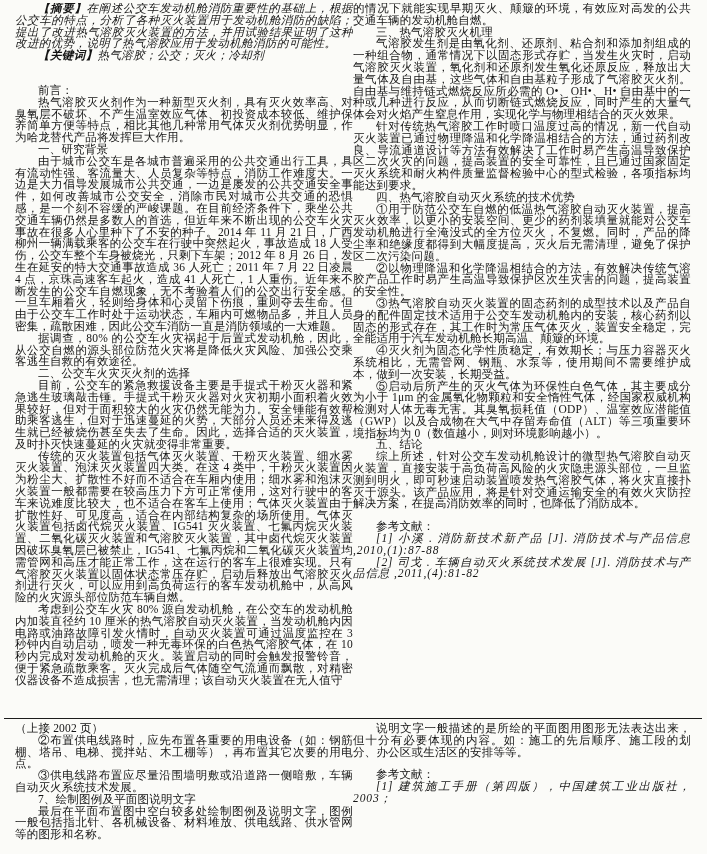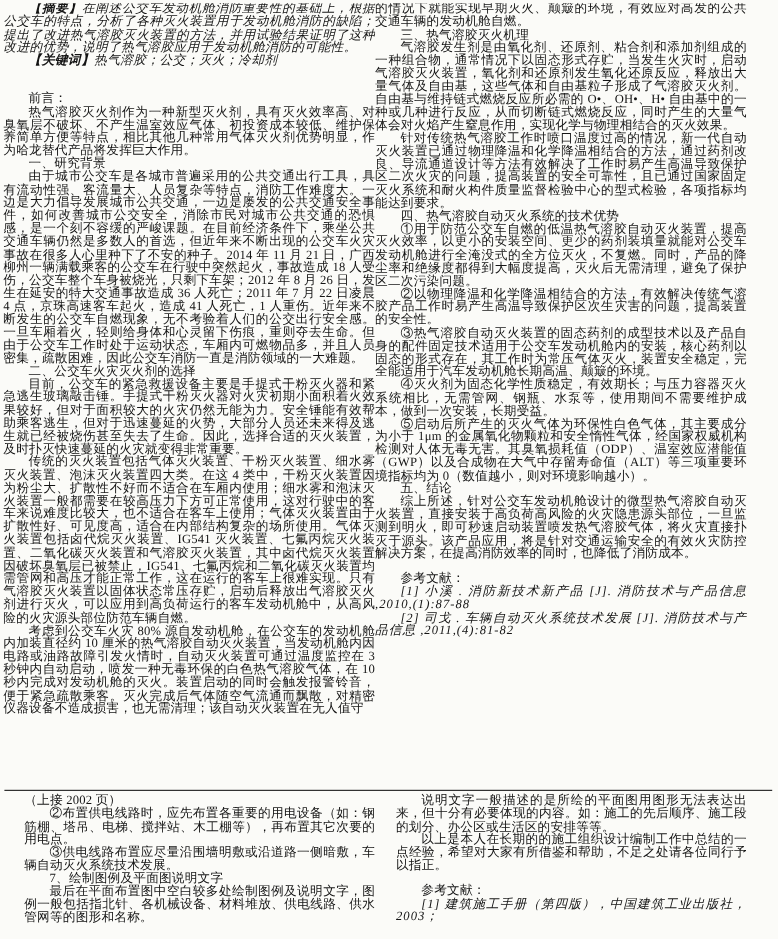--- a/index.html
+++ b/index.html
@@ -13,7 +13,7 @@
   .page { position: relative; width: 707px; height: 854px; }
   .columns {
     display: flex; 
-    padding: 3px 6px 0 3px;
+    padding: 3px 6px 0 15px;
     box-sizing: border-box;
   }
   .col { width: 338px; }

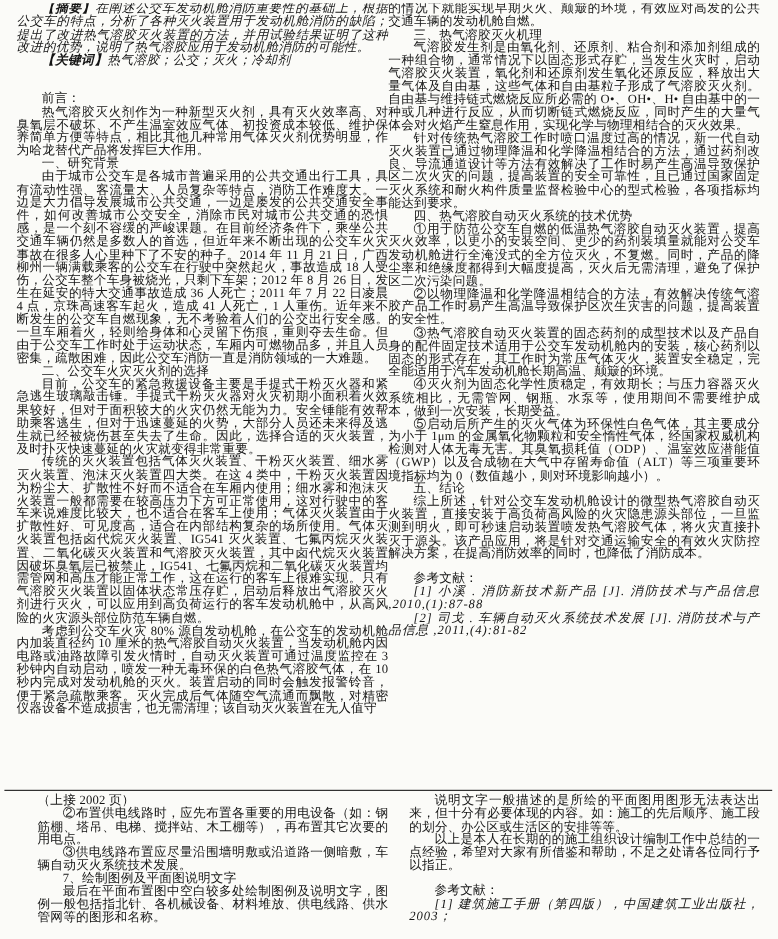--- a/index.html
+++ b/index.html
@@ -58,6 +58,7 @@
         <p class="para">热气溶胶灭火剂作为一种新型灭火剂，具有灭火效率高、对臭氧层不破坏、不产生温室效应气体、初投资成本较低、维护保养简单方便等特点，相比其他几种常用气体灭火剂优势明显，作为哈龙替代产品将发挥巨大作用。</p>
         <p class="para heading">一、研究背景</p>
         <p class="para">由于城市公交车是各城市普遍采用的公共交通出行工具，具有流动性强、客流量大、人员复杂等特点，消防工作难度大。一边是大力倡导发展城市公共交通，一边是屡发的公共交通安全事件，如何改善城市公交安全，消除市民对城市公共交通的恐惧感，是一个刻不容缓的严峻课题。在目前经济条件下，乘坐公共交通车辆仍然是多数人的首选，但近年来不断出现的公交车火灾事故在很多人心里种下了不安的种子。2014 年 11 月 21 日，广西柳州一辆满载乘客的公交车在行驶中突然起火，事故造成 18 人受伤，公交车整个车身被烧光，只剩下车架；2012 年 8 月 26 日，发生在延安的特大交通事故造成 36 人死亡；2011 年 7 月 22 日凌晨 4 点，京珠高速客车起火，造成 41 人死亡，1 人重伤。近年来不断发生的公交车自燃现象，无不考验着人们的公交出行安全感。一旦车厢着火，轻则给身体和心灵留下伤痕，重则夺去生命。但由于公交车工作时处于运动状态，车厢内可燃物品多，并且人员密集，疏散困难，因此公交车消防一直是消防领域的一大难题。</p>
+        <p class="para">据调查，80% 的公交车火灾祸起于后置式发动机舱，因此，从公交自燃的源头部位防范火灾将是降低火灾风险、加强公交乘客逃生自救的有效途径。</p>
         <p class="para heading">二、公交车火灾灭火剂的选择</p>
         <p class="para">目前，公交车的紧急救援设备主要是手提式干粉灭火器和紧急逃生玻璃敲击锤。手提式干粉灭火器对火灾初期小面积着火效果较好，但对于面积较大的火灾仍然无能为力。安全锤能有效帮助乘客逃生，但对于迅速蔓延的火势，大部分人员还未来得及逃生就已经被烧伤甚至失去了生命。因此，选择合适的灭火装置，及时扑灭快速蔓延的火灾就变得非常重要。</p>
         <p class="para">传统的灭火装置包括气体灭火装置、干粉灭火装置、细水雾灭火装置、泡沫灭火装置四大类。在这 4 类中，干粉灭火装置因为粉尘大、扩散性不好而不适合在车厢内使用；细水雾和泡沫灭火装置一般都需要在较高压力下方可正常使用，这对行驶中的客车来说难度比较大，也不适合在客车上使用；气体灭火装置由于扩散性好、可见度高，适合在内部结构复杂的场所使用。气体灭火装置包括卤代烷灭火装置、IG541 灭火装置、七氟丙烷灭火装置、二氧化碳灭火装置和气溶胶灭火装置，其中卤代烷灭火装置因破坏臭氧层已被禁止，IG541、七氟丙烷和二氧化碳灭火装置均需管网和高压才能正常工作，这在运行的客车上很难实现。只有气溶胶灭火装置以固体状态常压存贮，启动后释放出气溶胶灭火剂进行灭火，可以应用到高负荷运行的客车发动机舱中，从高风险的火灾源头部位防范车辆自燃。</p>

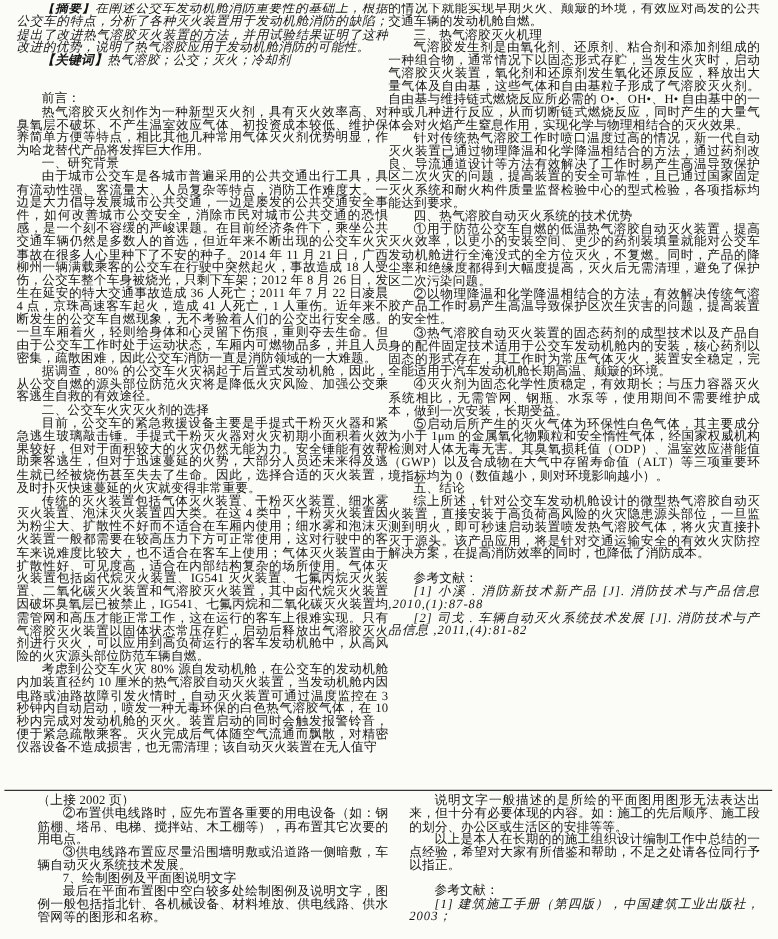--- a/index.html
+++ b/index.html
@@ -18,7 +18,7 @@
   }
   .col { width: 338px; }
   .col-main { height: 712px; overflow: hidden; }
-  .col-cont { padding-top: 8px; margin-left: 19px; }
+  .col-cont { padding-top: 8px; }
   .para {
     margin: 0;
     font-size: 11.5px;

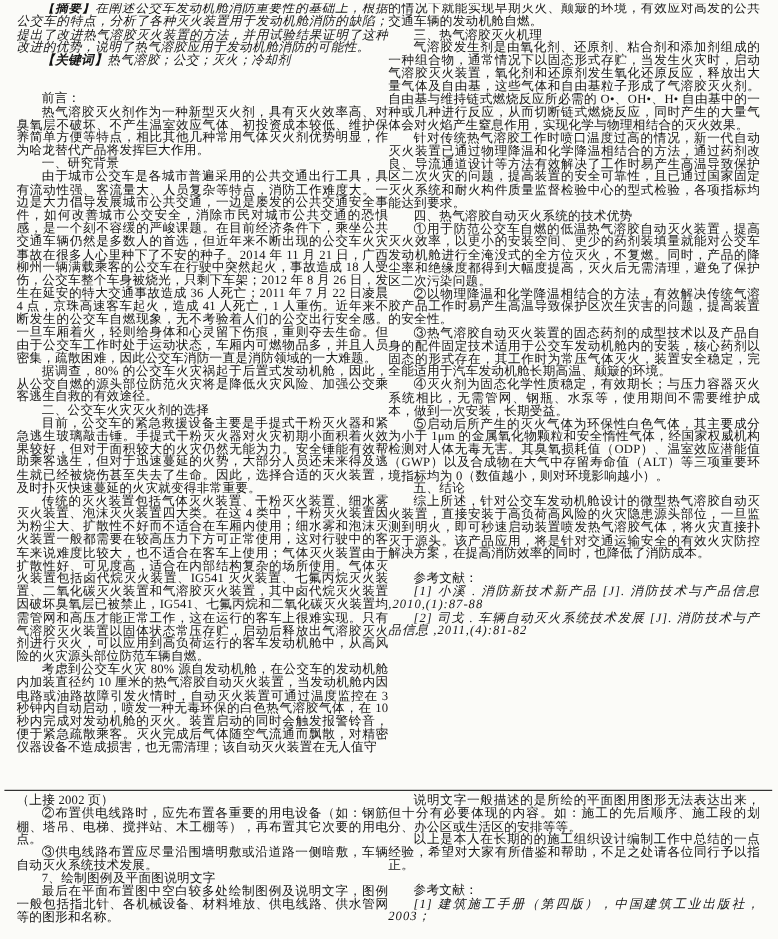--- a/index.html
+++ b/index.html
@@ -94,7 +94,6 @@
       </div>
       <div class="col-cont">
         <p class="para">说明文字一般描述的是所绘的平面图用图形无法表达出来，但十分有必要体现的内容。如：施工的先后顺序、施工段的划分、办公区或生活区的安排等等。</p>
-        <p class="para">以上是本人在长期的的施工组织设计编制工作中总结的一点经验，希望对大家有所借鉴和帮助，不足之处请各位同行予以指正。</p>
         <div class="gap-sm"></div>
         <p class="para heading">参考文献：</p>
         <p class="para ref">[1] 建筑施工手册（第四版），中国建筑工业出版社，2003；</p>

